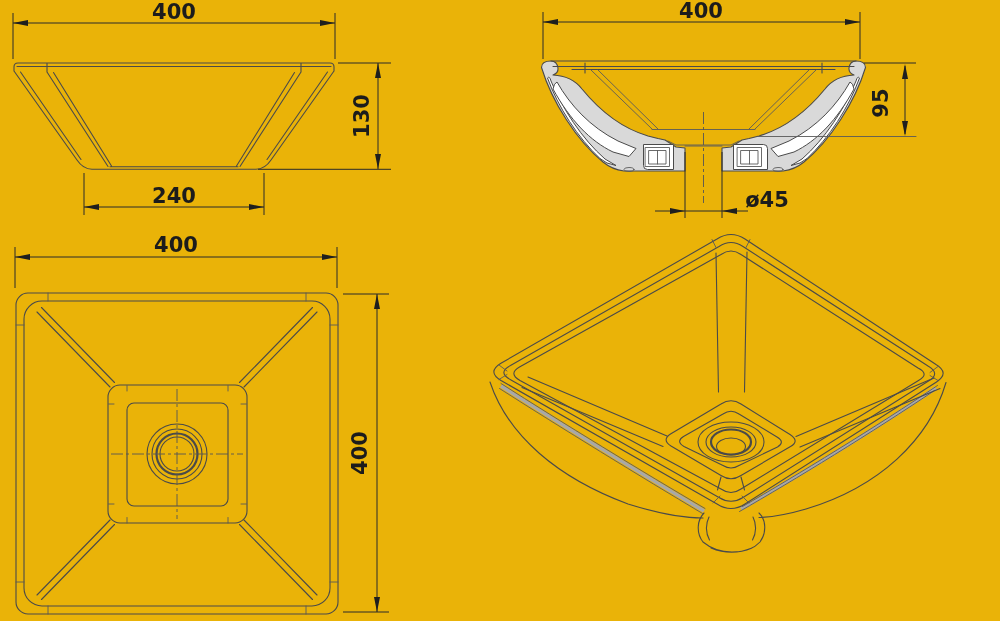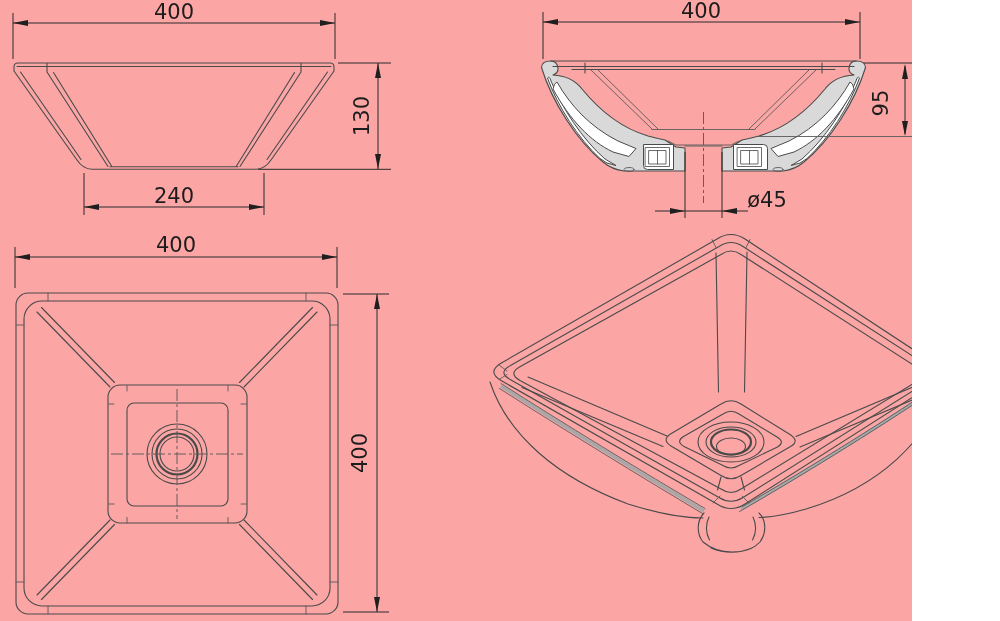--- a/index.html
+++ b/index.html
@@ -3,7 +3,7 @@
 <meta charset="utf-8">
 <style>
   html,body{margin:0;padding:0;background:#ffffff;}
-  .canvas{width:912px;height:621px;background:#fca5a5;position:relative;overflow:hidden;}
+  .canvas{width:1000px;height:621px;background:#eab308;position:relative;overflow:hidden;font-weight:bold;}
   svg{display:block;}
   .ln{stroke:#4a4a4a;stroke-width:1.1;fill:none;stroke-linecap:round;stroke-linejoin:round;}
   .ln-thin{stroke:#5a5a5a;stroke-width:0.9;fill:none;stroke-linecap:round;}

